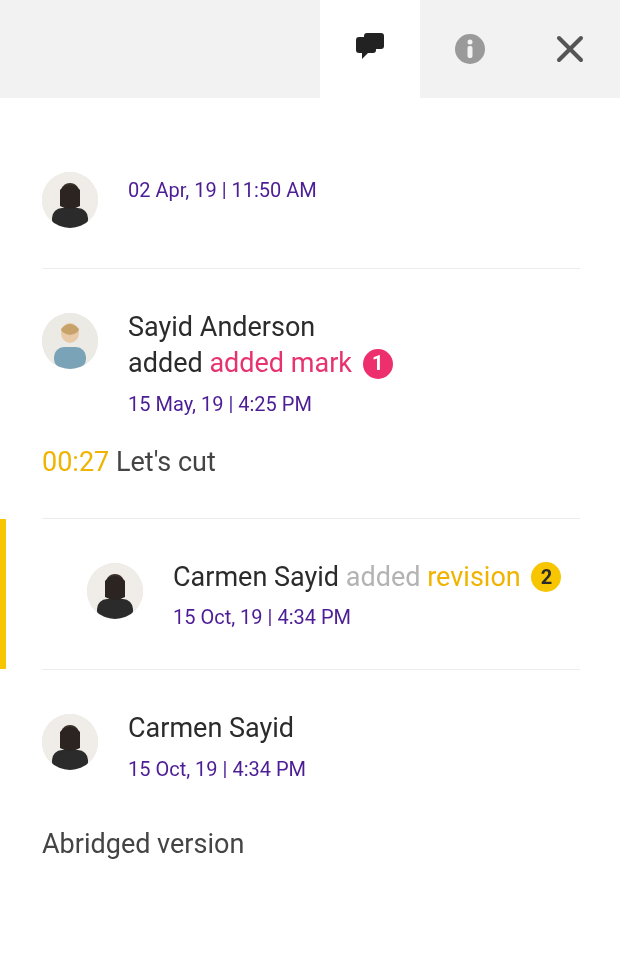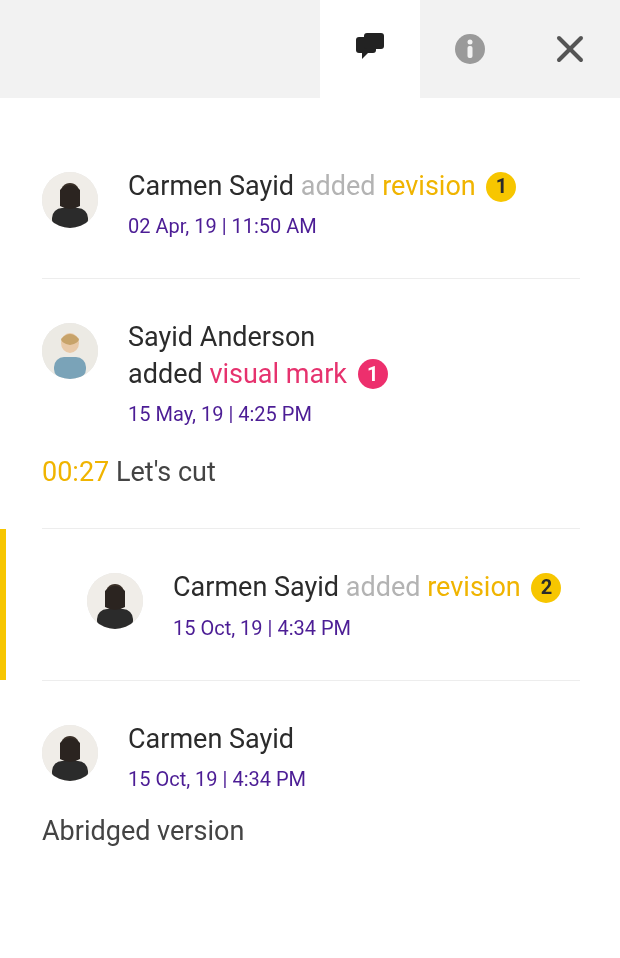--- a/index.html
+++ b/index.html
@@ -159,12 +159,6 @@
           </svg>
       </div>
       <div class="entry-body">
-        <div class="entry-line">
-          <span class="user">Carmen Sayid</span>
-          <span class="action-grey">added</span>
-          <span class="kind-yellow">revision</span>
-          <span class="badge yellow">1</span>
-        </div>
         <div class="timestamp">02 Apr, 19 | 11:50 AM</div>
       </div>
     </div>

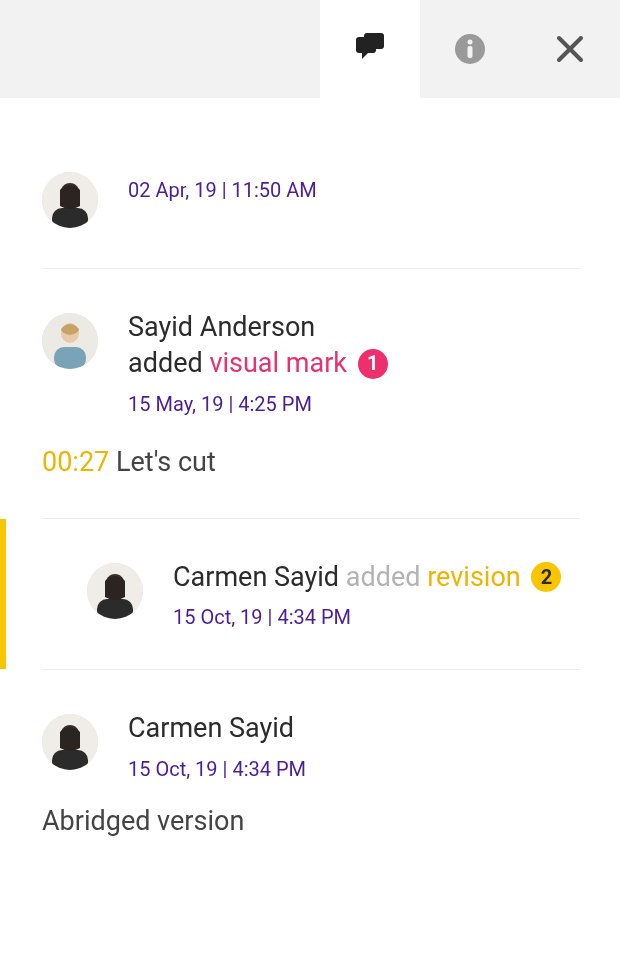--- a/index.html
+++ b/index.html
@@ -180,7 +180,7 @@
         <div class="entry-line">
           <span class="user">Sayid Anderson</span><br>
           <span class="action-dark">added</span>
-          <span class="kind-pink">visual mark</span>
+          <span class="kind-pink">added mark</span>
           <span class="badge pink">1</span>
         </div>
         <div class="timestamp">15 May, 19 | 4:25 PM</div>

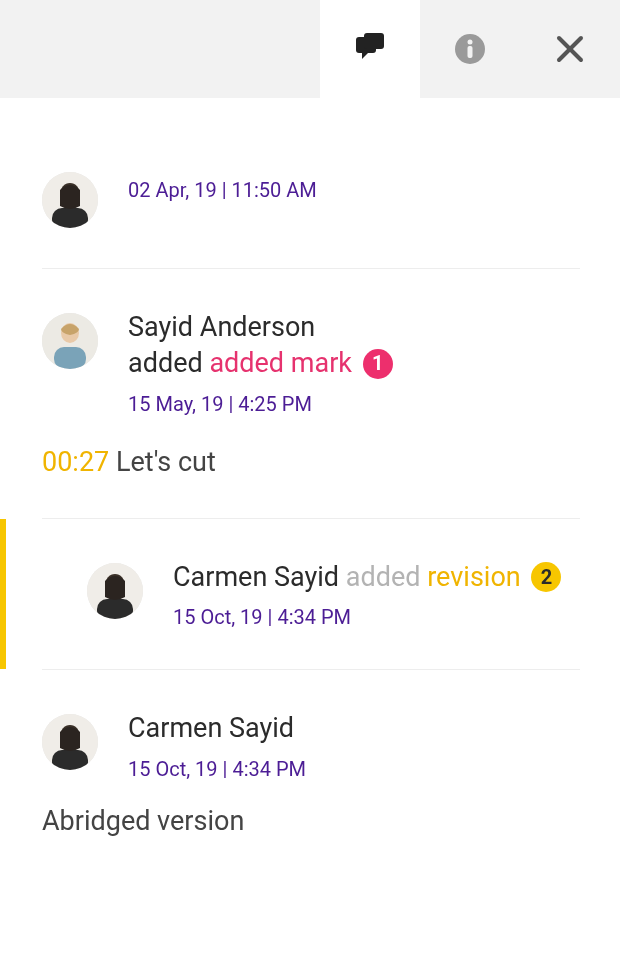--- a/index.html
+++ b/index.html
@@ -113,7 +113,7 @@
   .entry3-wrap { position: relative; padding-top: 40px; padding-bottom: 40px; }
   .comment-text {
     padding: 0 40px 0 42px;
-    margin-top: 24px;
+    margin-top: 47px;
     font-size: 27px;
     color: #444;
   }

